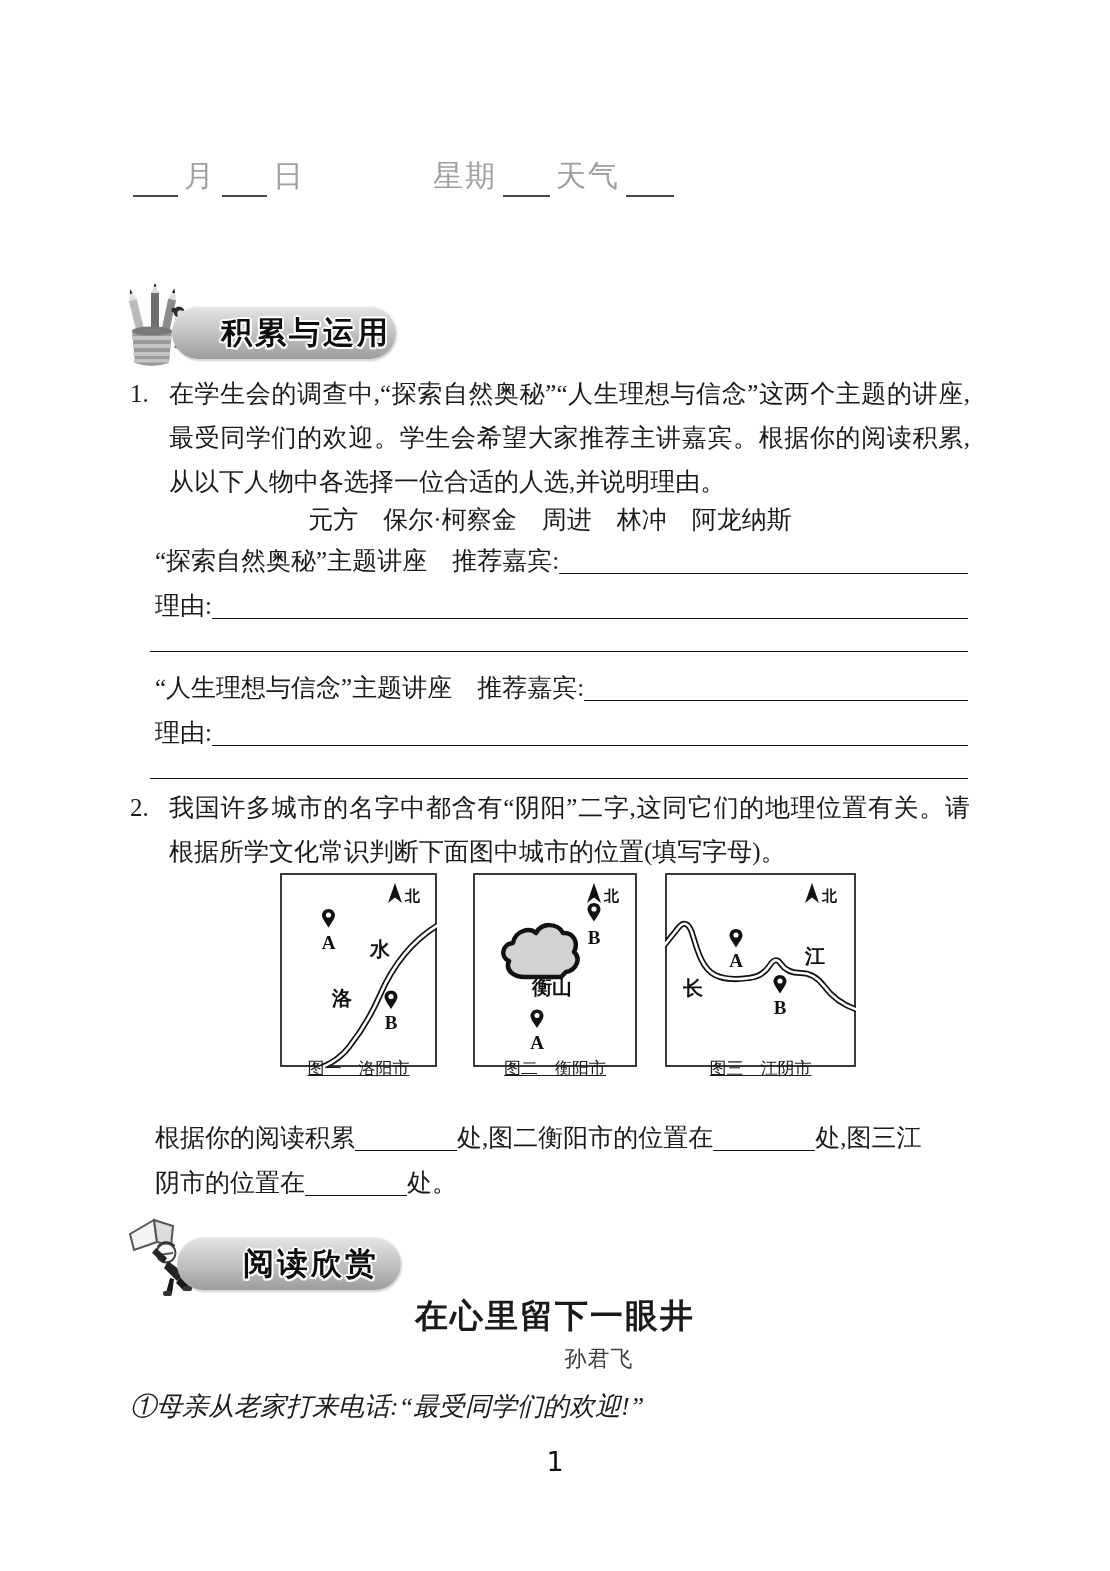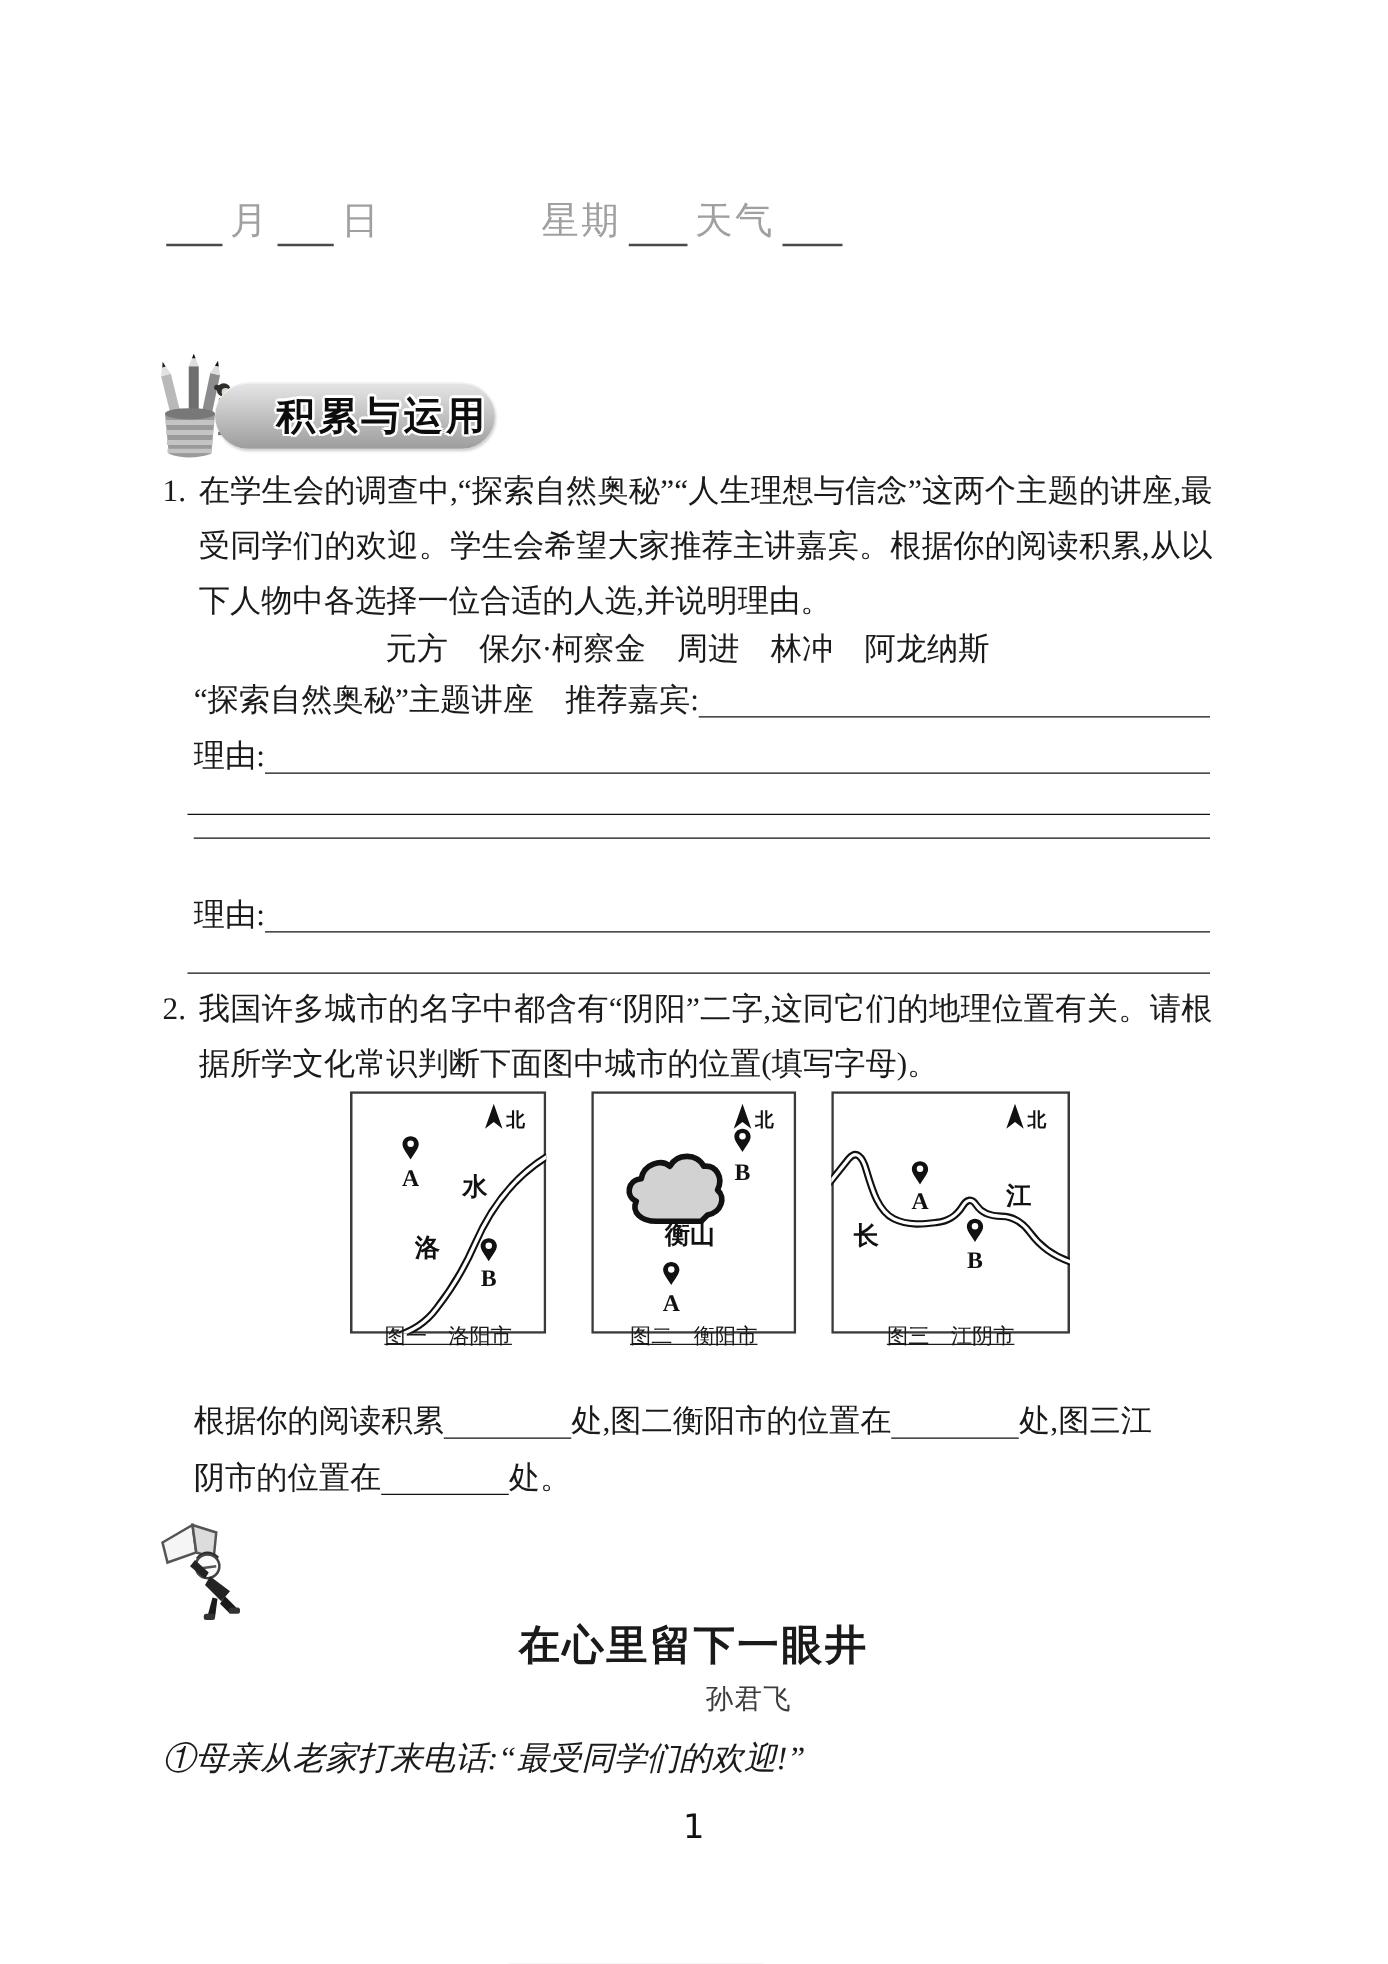--- a/index.html
+++ b/index.html
@@ -38,7 +38,7 @@
   
   .q{position:absolute;left:130px;width:840px;font-size:25px;line-height:44px;text-align:justify;}
   .qnum{position:absolute;left:0;top:0;}
-  .qtext{margin:0 0 0 29px;}
+  .qtext{margin:0 0 0 39px;}
 
   .center-line{position:absolute;left:130px;width:840px;text-align:center;font-size:25px;line-height:44px;}
 

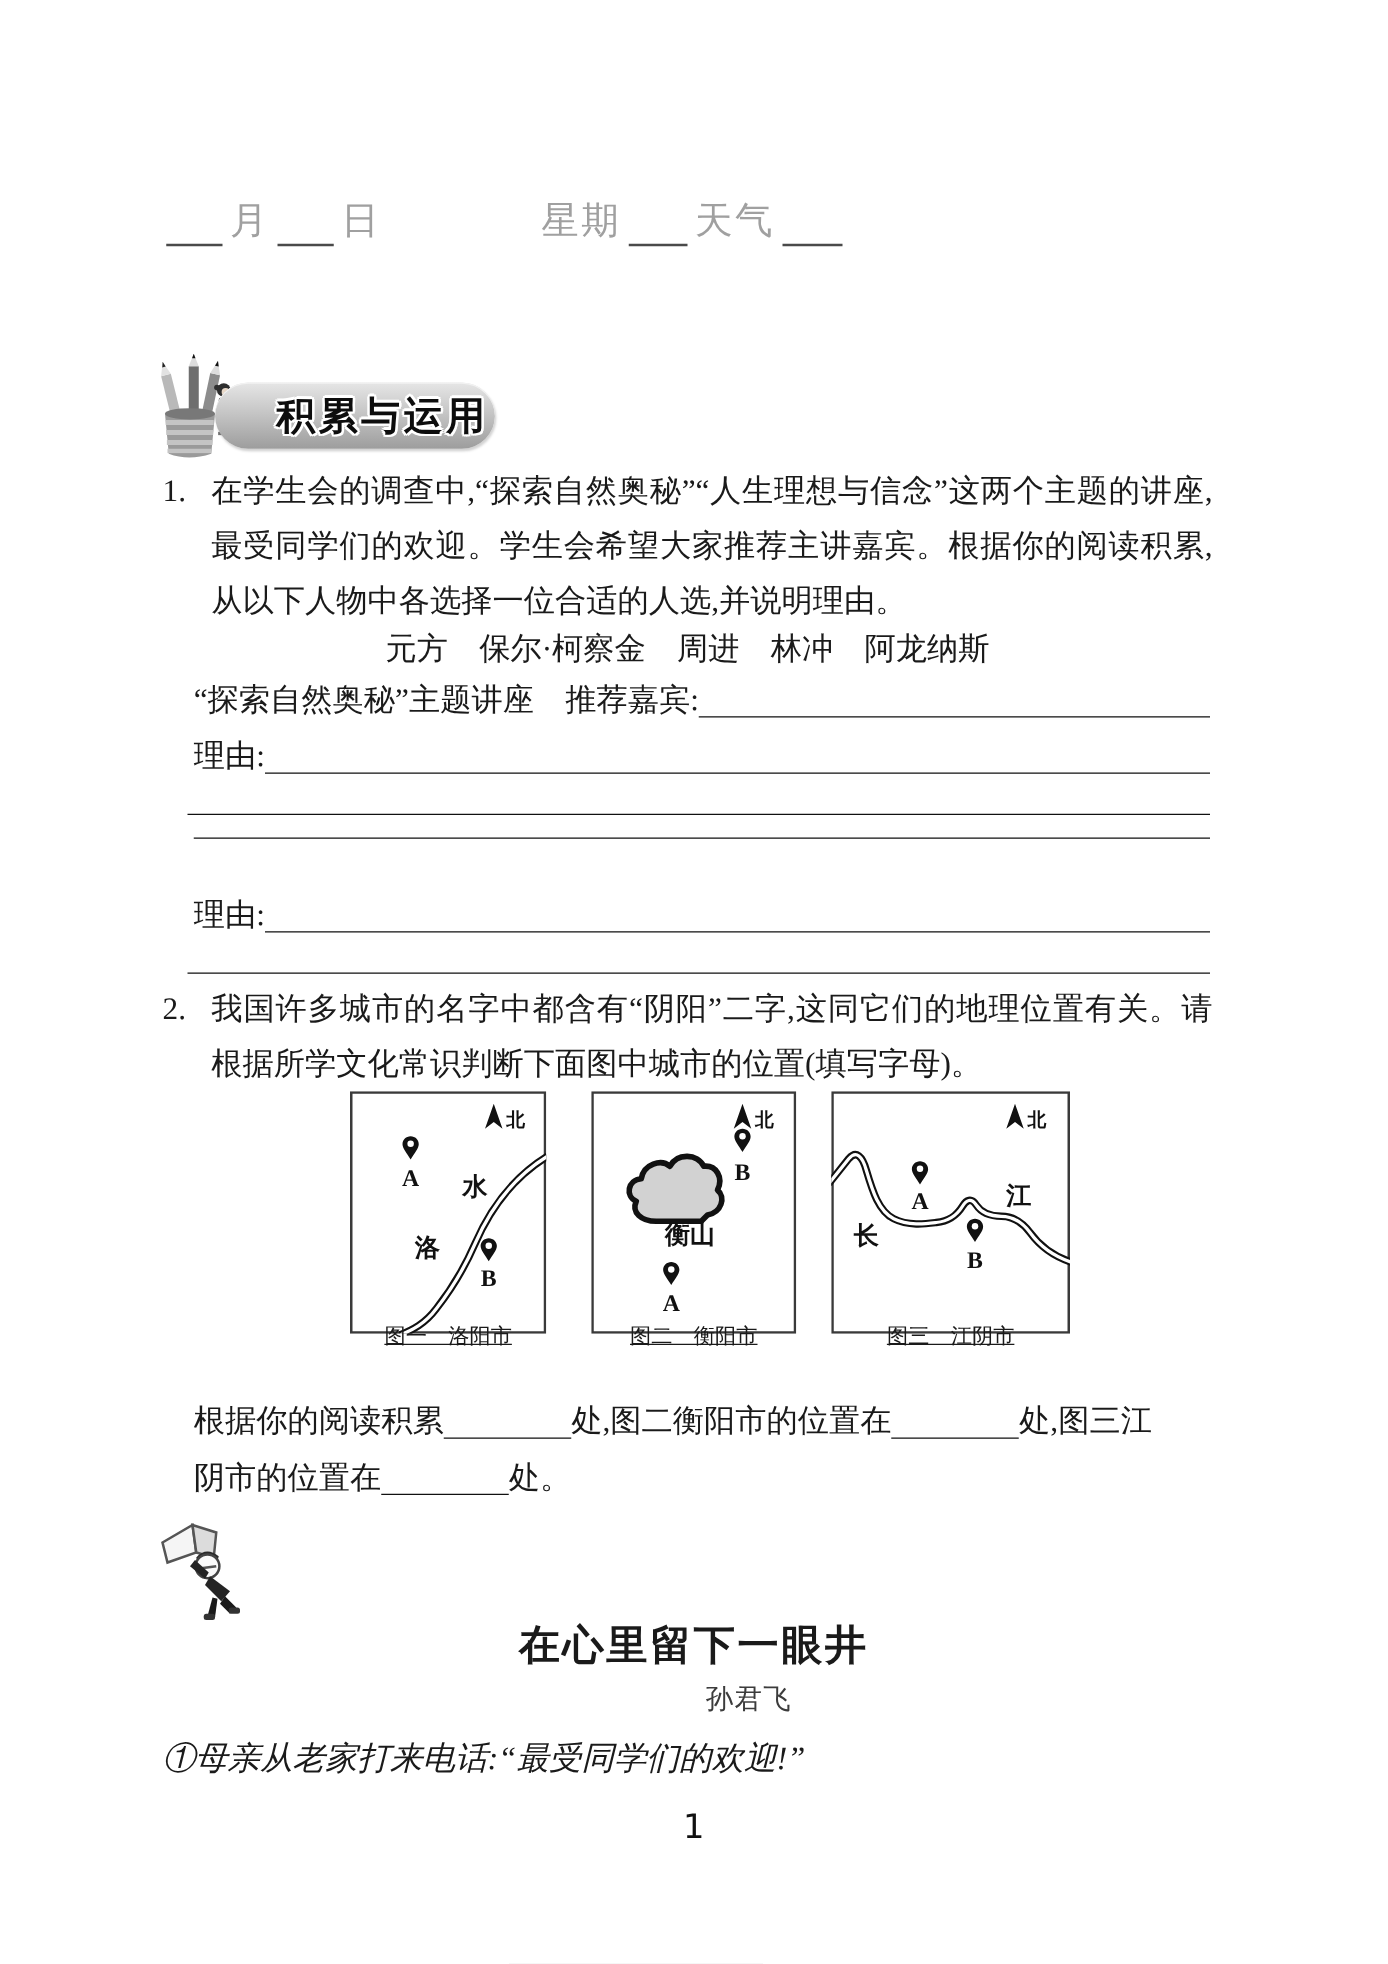--- a/index.html
+++ b/index.html
@@ -140,6 +140,7 @@
   <div class="cline" style="top:651px"></div>
 
   <div class="fillrow" style="top:670px">
+    <span>“人生理想与信念”主题讲座　推荐嘉宾:</span>
     <span class="fline"></span>
   </div>
 

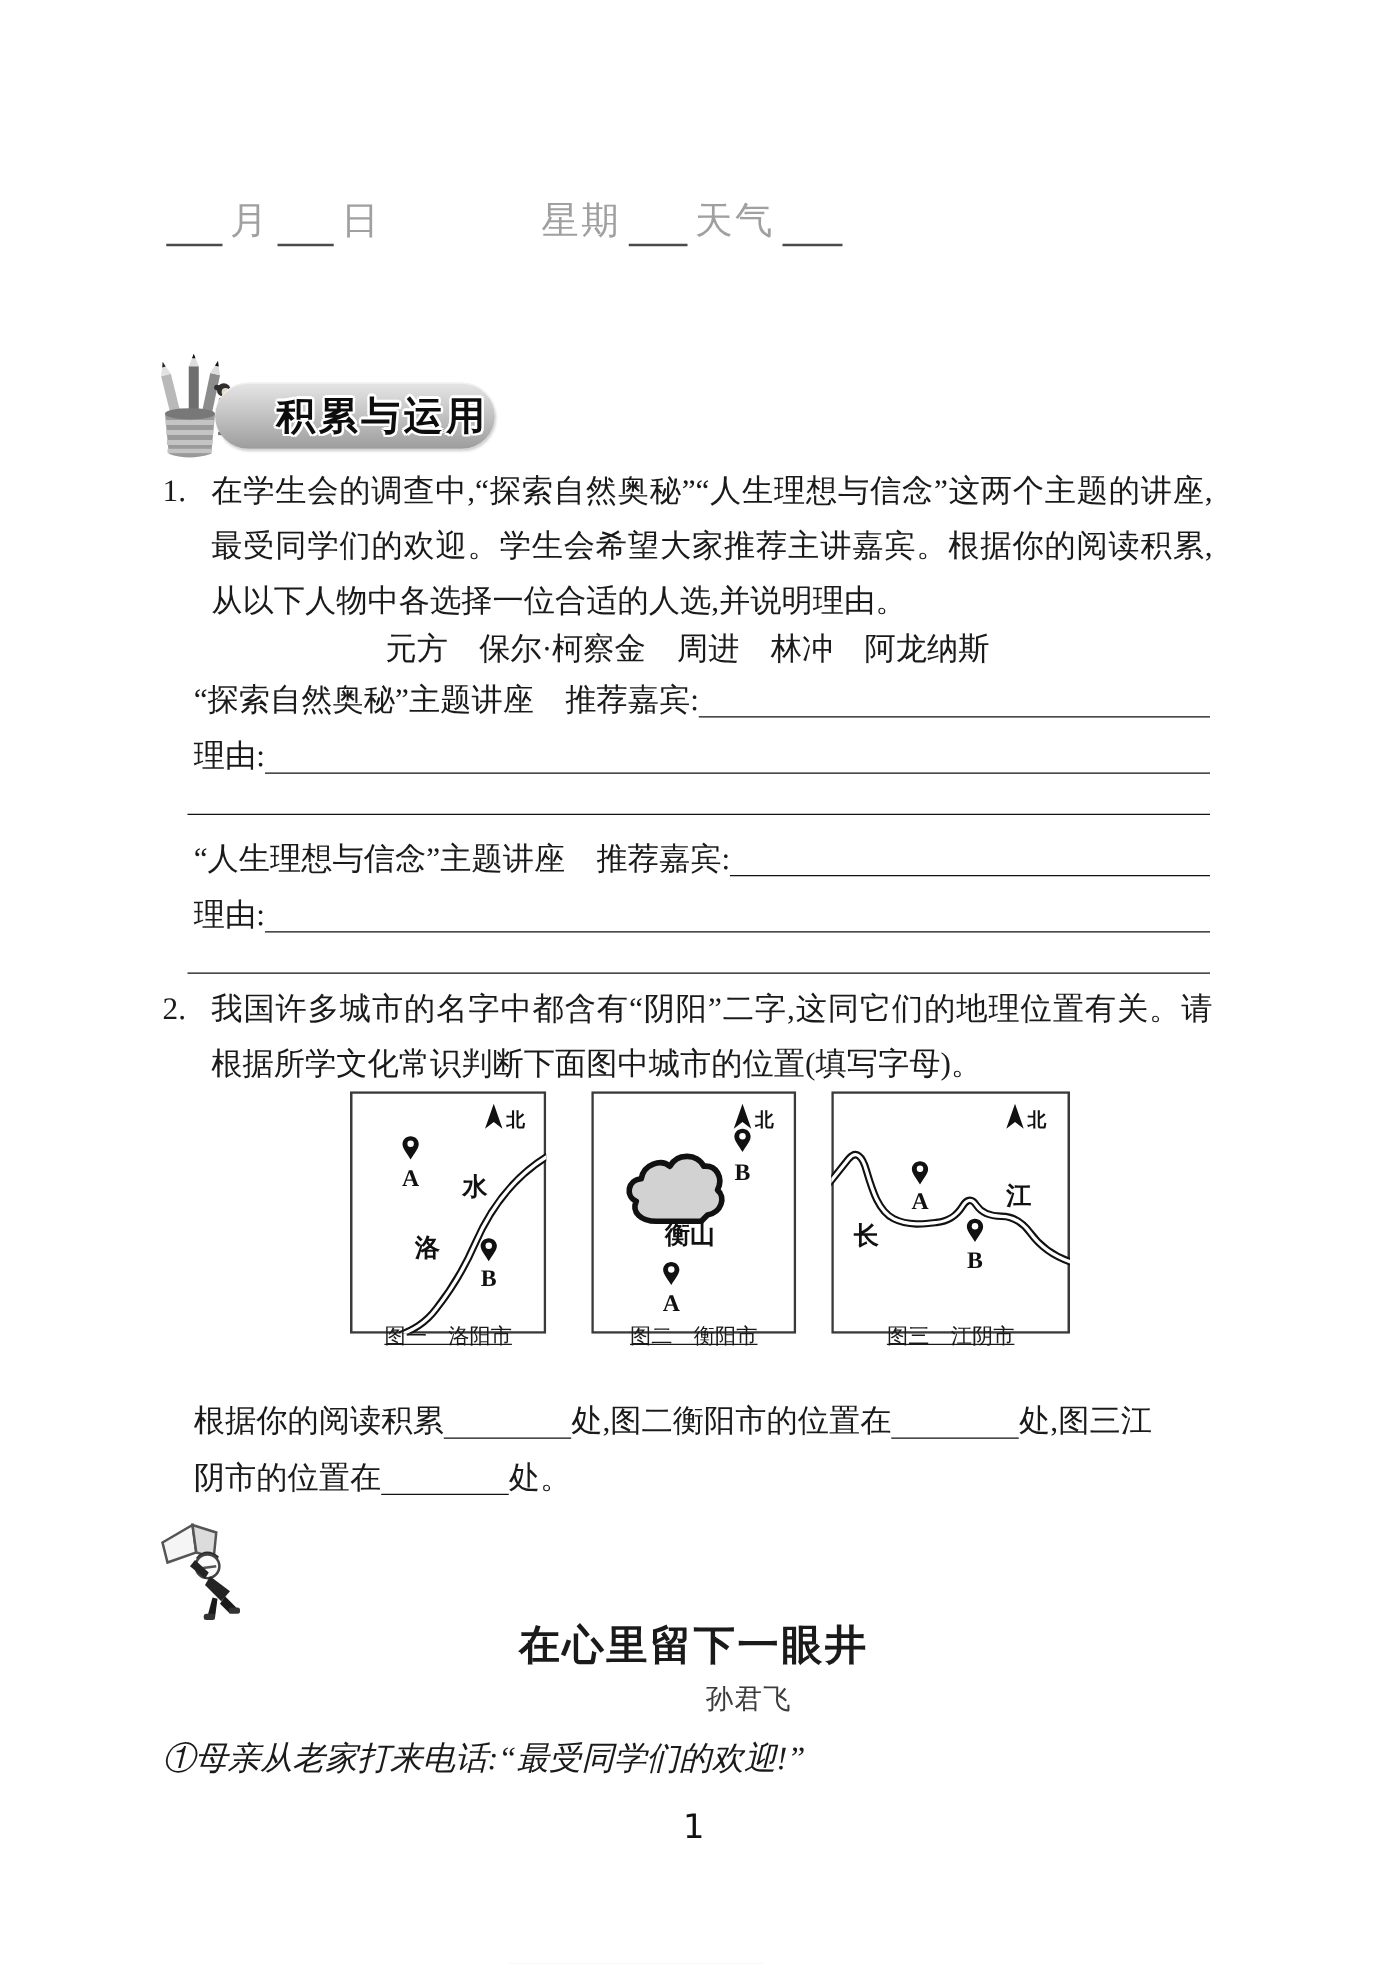--- a/index.html
+++ b/index.html
@@ -257,6 +257,9 @@
       <rect x="56" y="74" width="9" height="5" rx="2" fill="#333"></rect>
       <rect x="36" y="79" width="9" height="5" rx="2" fill="#333"></rect>
     </svg>
+    <div class="badge" style="left:50px;top:25px">
+      <span>阅读欣赏</span>
+    </div>
   </div>
 
   <div class="art-title">在心里留下一眼井</div>

